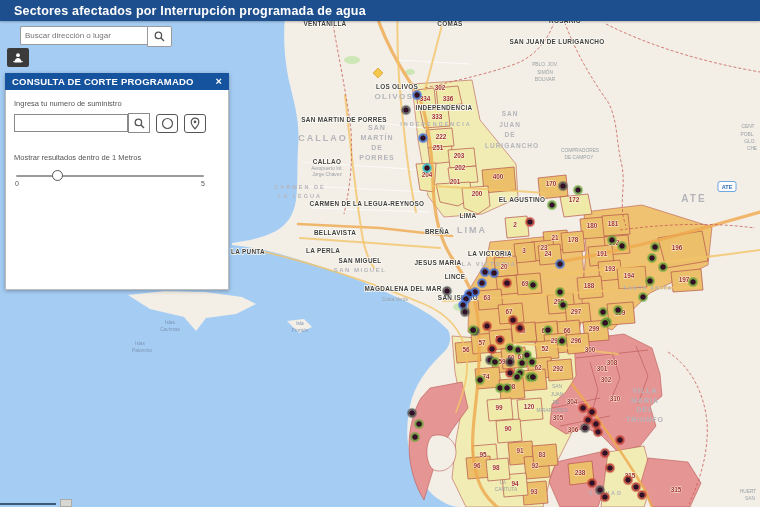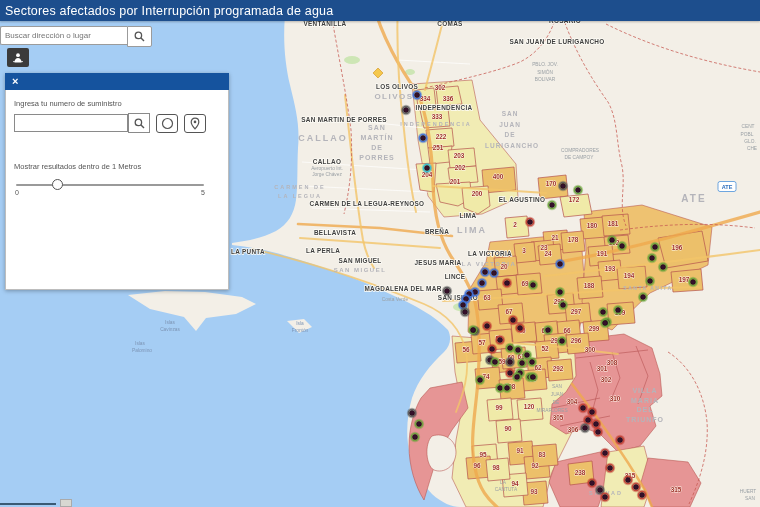--- a/index.html
+++ b/index.html
@@ -9,7 +9,7 @@
   
   .topbar{position:absolute;left:0;top:0;width:760px;height:21px;background:#1d4e8d;
           display:flex;align-items:center;z-index:20;box-shadow:0 1px 2px rgba(0,0,0,.25)}
-  .topbar .title{color:#fff;font-size:12.5px;font-weight:normal;padding-left:5px;letter-spacing:.2px}
+  .topbar .title{color:#fff;font-size:12.5px;font-weight:bold;padding-left:14px;letter-spacing:.2px}
   
   .searchbox{position:absolute;left:0;top:26px;display:flex;z-index:20}
   .searchbox input{width:118px;height:13px;border:1px solid #9b9b9b;border-right:none;

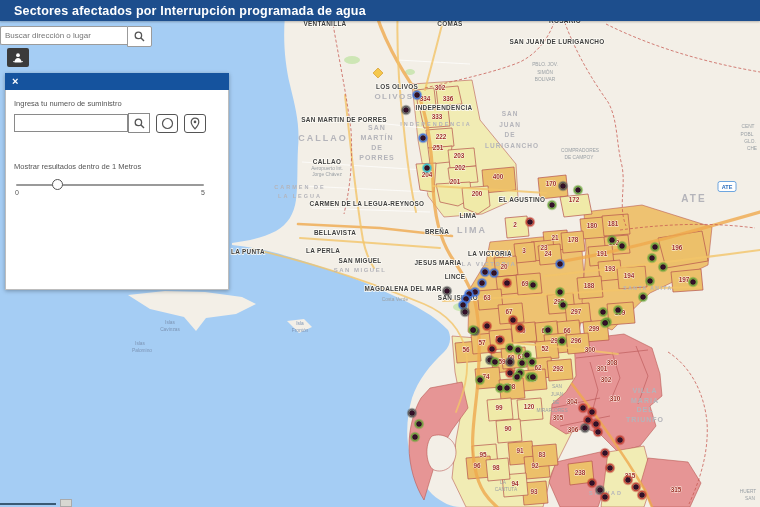--- a/index.html
+++ b/index.html
@@ -11,7 +11,7 @@
           display:flex;align-items:center;z-index:20;box-shadow:0 1px 2px rgba(0,0,0,.25)}
   .topbar .title{color:#fff;font-size:12.5px;font-weight:bold;padding-left:14px;letter-spacing:.2px}
   
-  .searchbox{position:absolute;left:0;top:26px;display:flex;z-index:20}
+  .searchbox{position:absolute;left:20px;top:26px;display:flex;z-index:20}
   .searchbox input{width:118px;height:13px;border:1px solid #9b9b9b;border-right:none;
                    font-size:8px;padding:2px 4px;color:#444;outline:none;border-radius:2px 0 0 2px}
   .searchbox .sbtn{width:23px;height:19px;background:#fff;border:1px solid #9b9b9b;

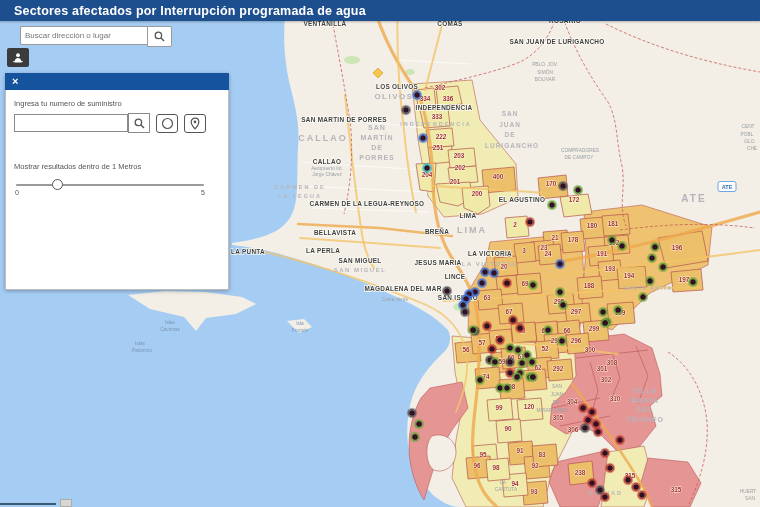--- a/index.html
+++ b/index.html
@@ -727,6 +727,7 @@
 
   <div class="panel">
     <div class="panel-h">
+      <span class="pt">CONSULTA DE CORTE PROGRAMADO</span>
       <span class="px">×</span>
     </div>
     <div class="panel-b">

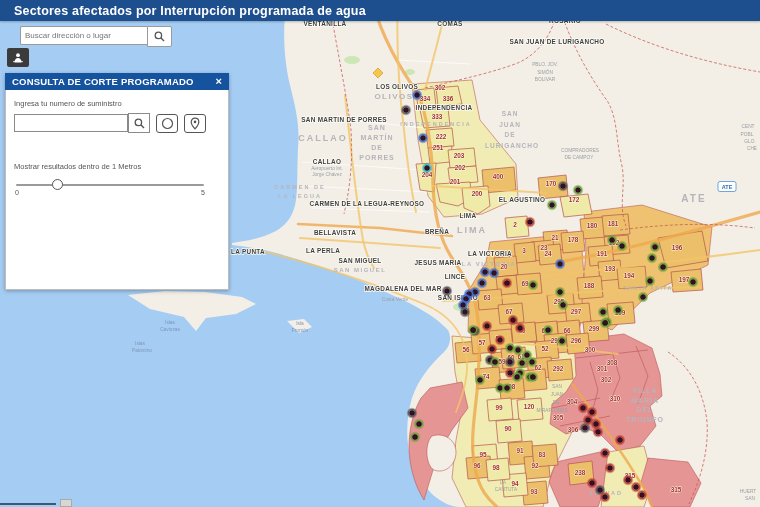--- a/index.html
+++ b/index.html
@@ -32,7 +32,7 @@
   .inrow .ibtn{width:20px;height:18px;background:#fff;border:1px solid #8a8a8a;display:flex;
                align-items:center;justify-content:center;cursor:pointer;margin-left:0}
   .inrow .ibtn.sep{margin-left:6px;border:1.5px solid #555;border-radius:3px;height:17px}
-  .slwrap{margin-top:29px}
+  .slwrap{margin-top:20px}
   .track{position:relative;height:2px;background:#9a9a9a;border-radius:2px;margin:13px 2px 3px 2px;cursor:pointer}
   .thumb{position:absolute;top:-5px;left:calc(22% - 5px);width:9px;height:9px;background:#fff;
          border:1.5px solid #555;border-radius:50%;cursor:pointer}

